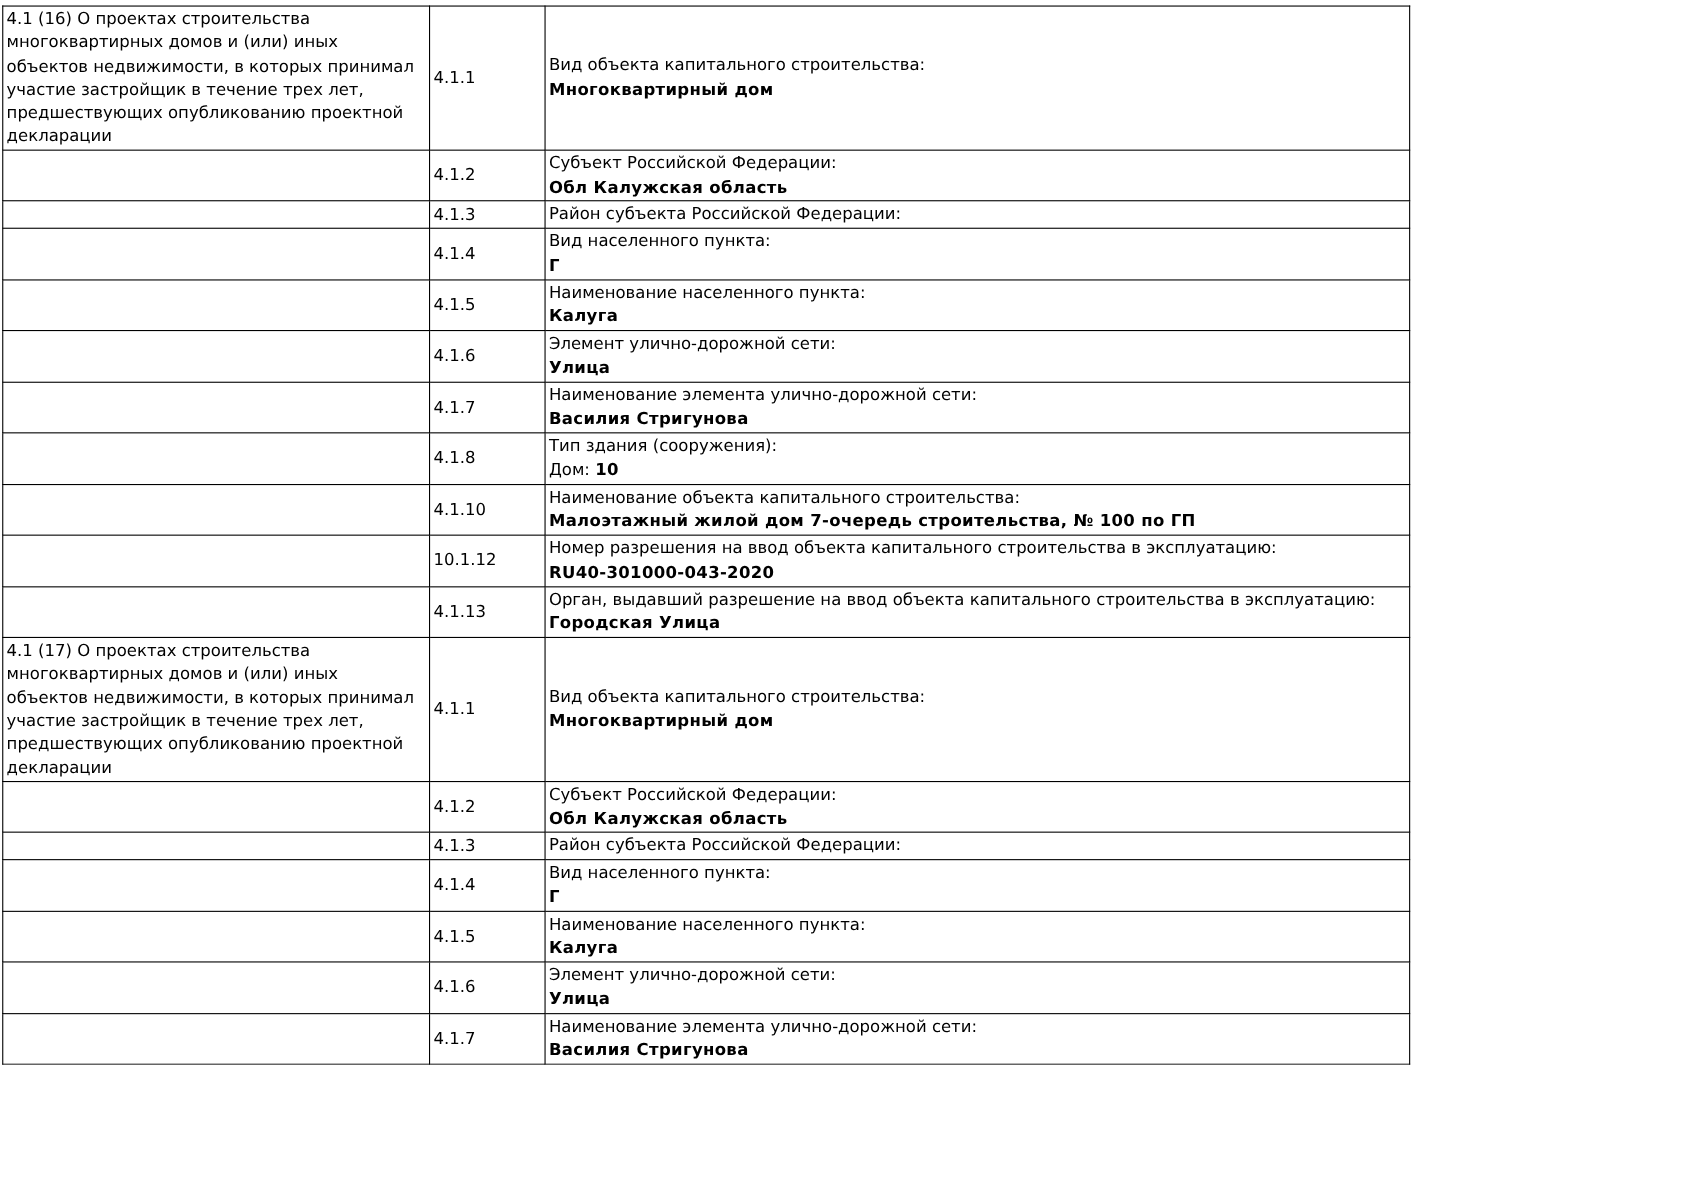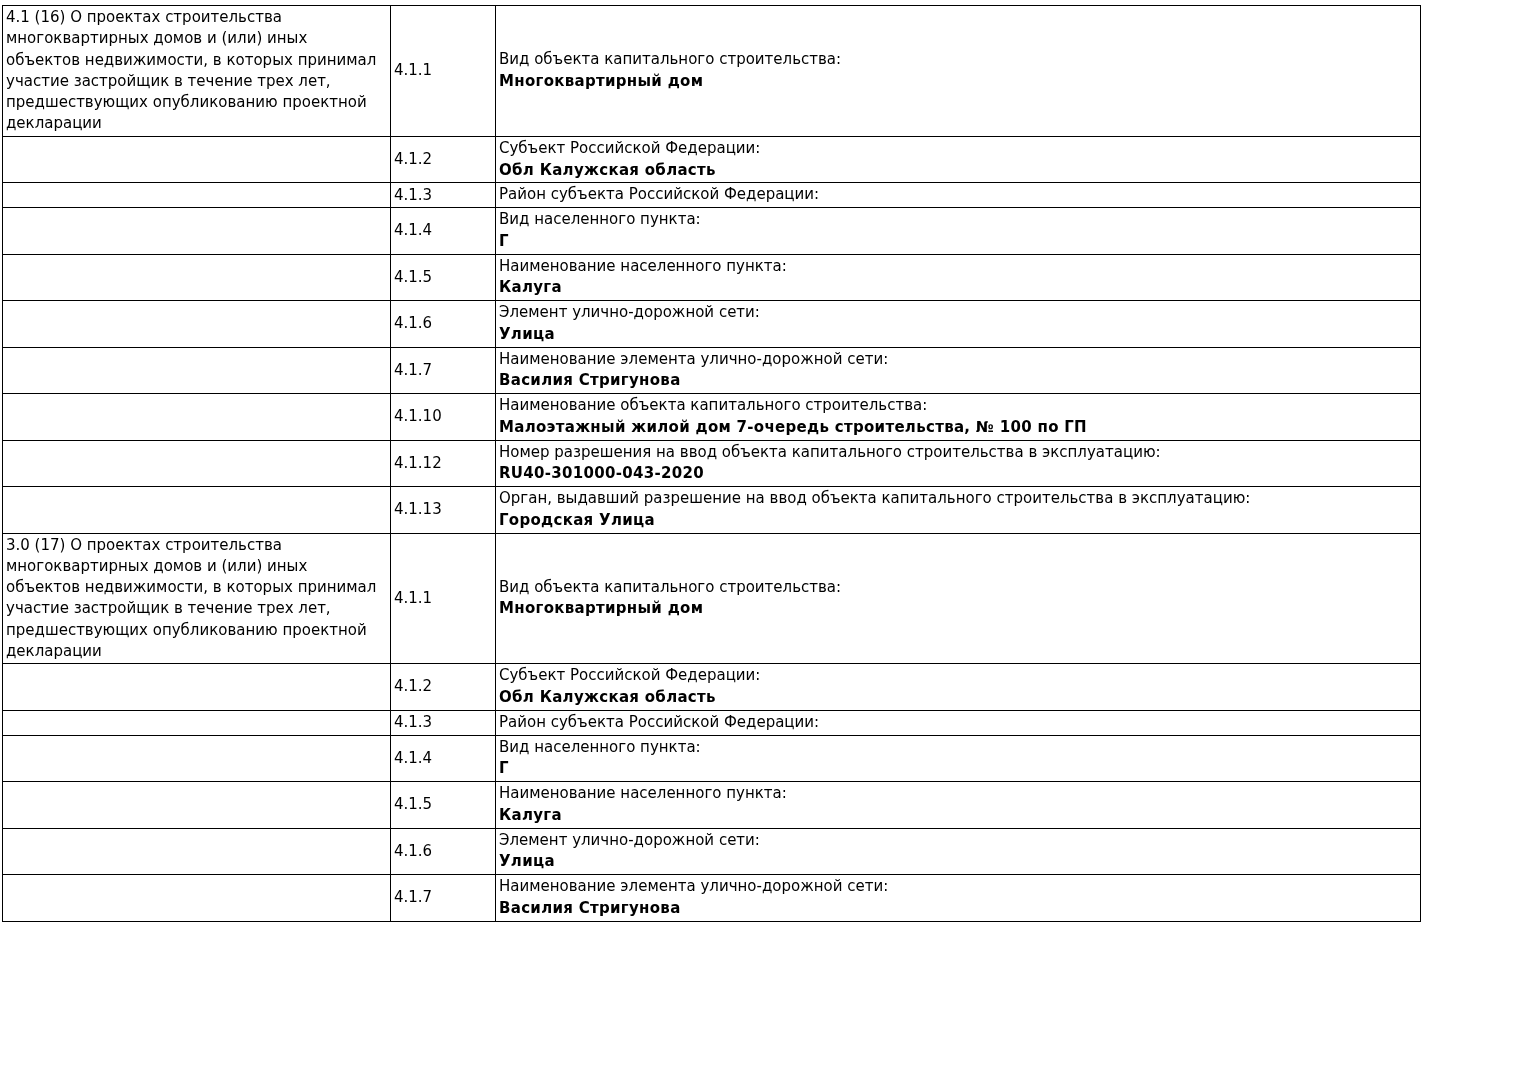--- a/index.html
+++ b/index.html
@@ -19,7 +19,7 @@
   table.decl-table {
     border-collapse: collapse;
     table-layout: fixed;
-    width: 1419px;
+    width: 1280px;
     border-radius: 15px;
   }
   table.decl-table td {

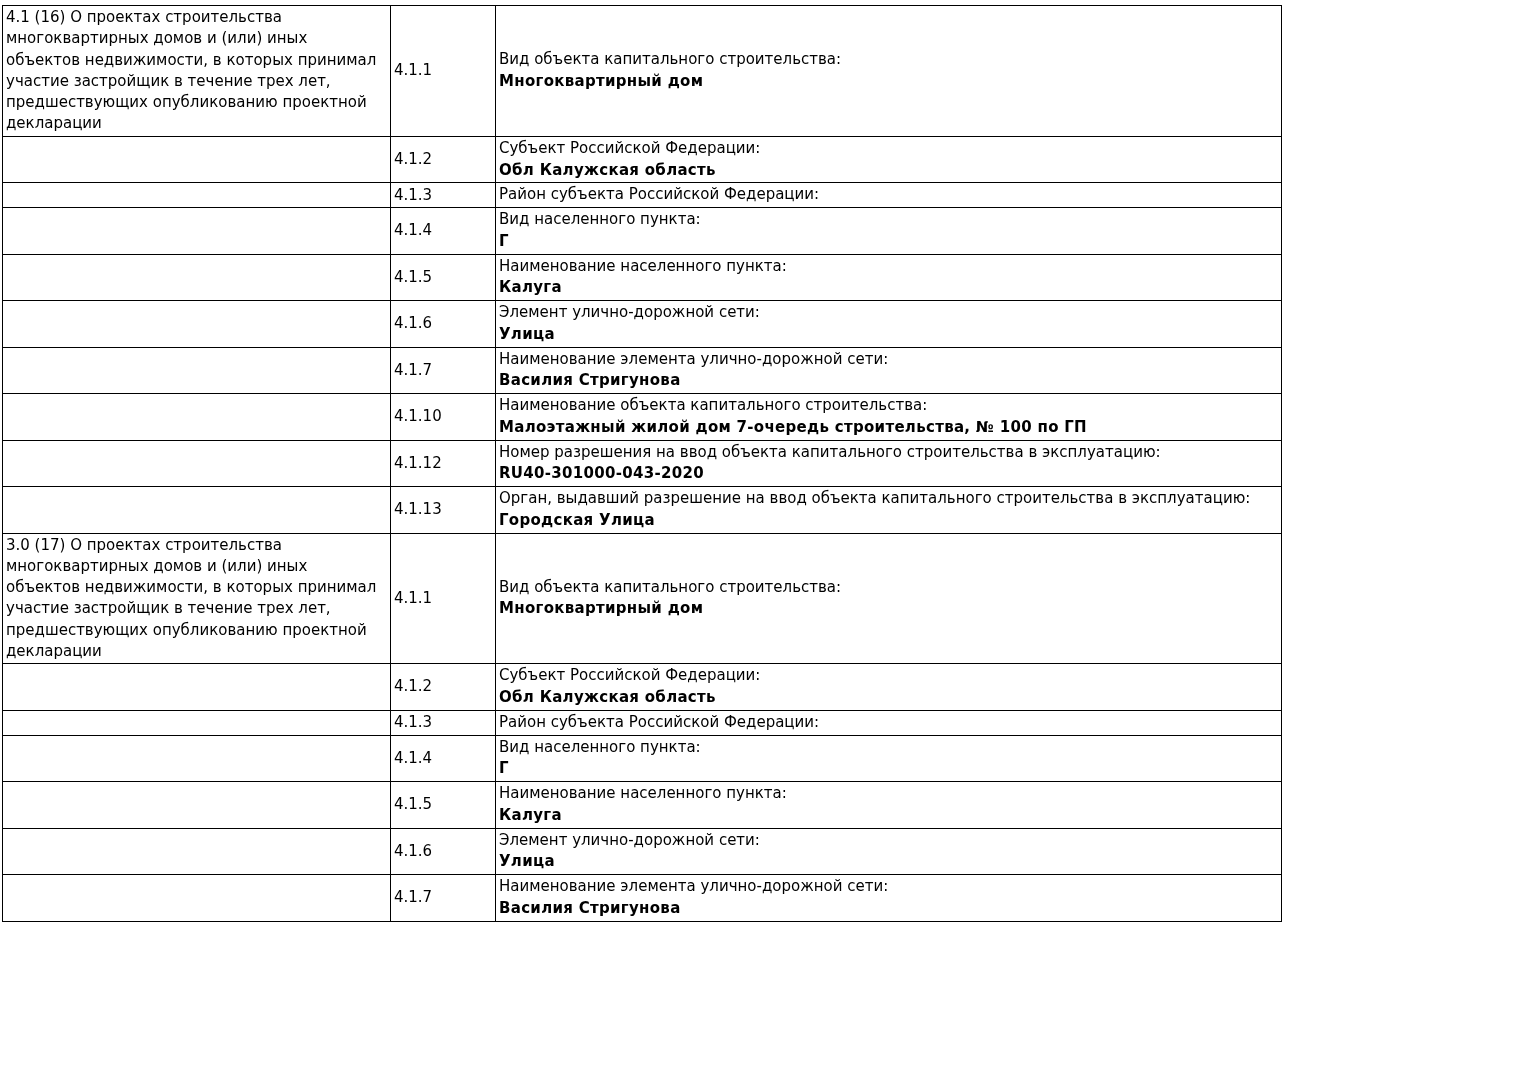--- a/index.html
+++ b/index.html
@@ -122,6 +122,14 @@
         </tr>
         <tr>
           <td class="desc-cell"></td>
+          <td class="code-cell">4.1.8</td>
+          <td class="value-cell">
+            <div class="field-label">Тип здания (сооружения):</div>
+            <div class="field-value-line"><span class="value-prefix">Дом: </span><span class="field-value">10</span></div>
+          </td>
+        </tr>
+        <tr>
+          <td class="desc-cell"></td>
           <td class="code-cell">4.1.10</td>
           <td class="value-cell">
             <div class="field-label">Наименование объекта капитального строительства:</div>

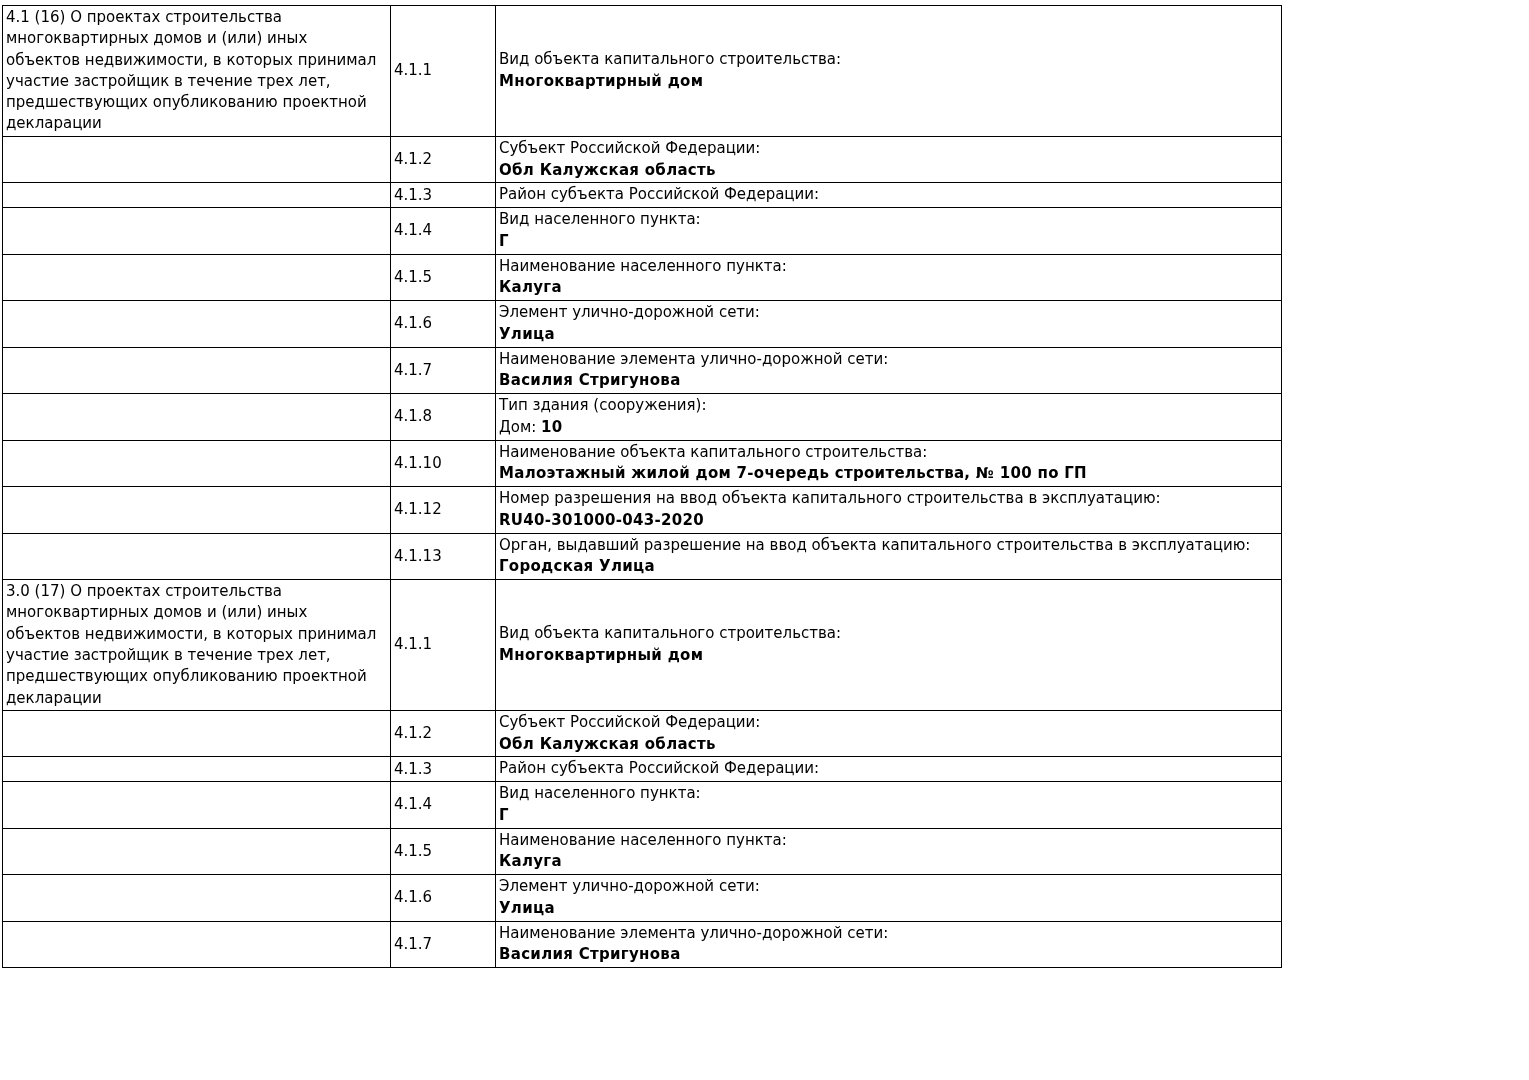--- a/index.html
+++ b/index.html
@@ -138,7 +138,7 @@
         </tr>
         <tr>
           <td class="desc-cell"></td>
-          <td class="code-cell">4.1.12</td>
+          <td class="code-cell">10.1.12</td>
           <td class="value-cell">
             <div class="field-label">Номер разрешения на ввод объекта капитального строительства в эксплуатацию:</div>
             <div class="field-value-line"><span class="field-value">RU40-301000-043-2020</span></div>

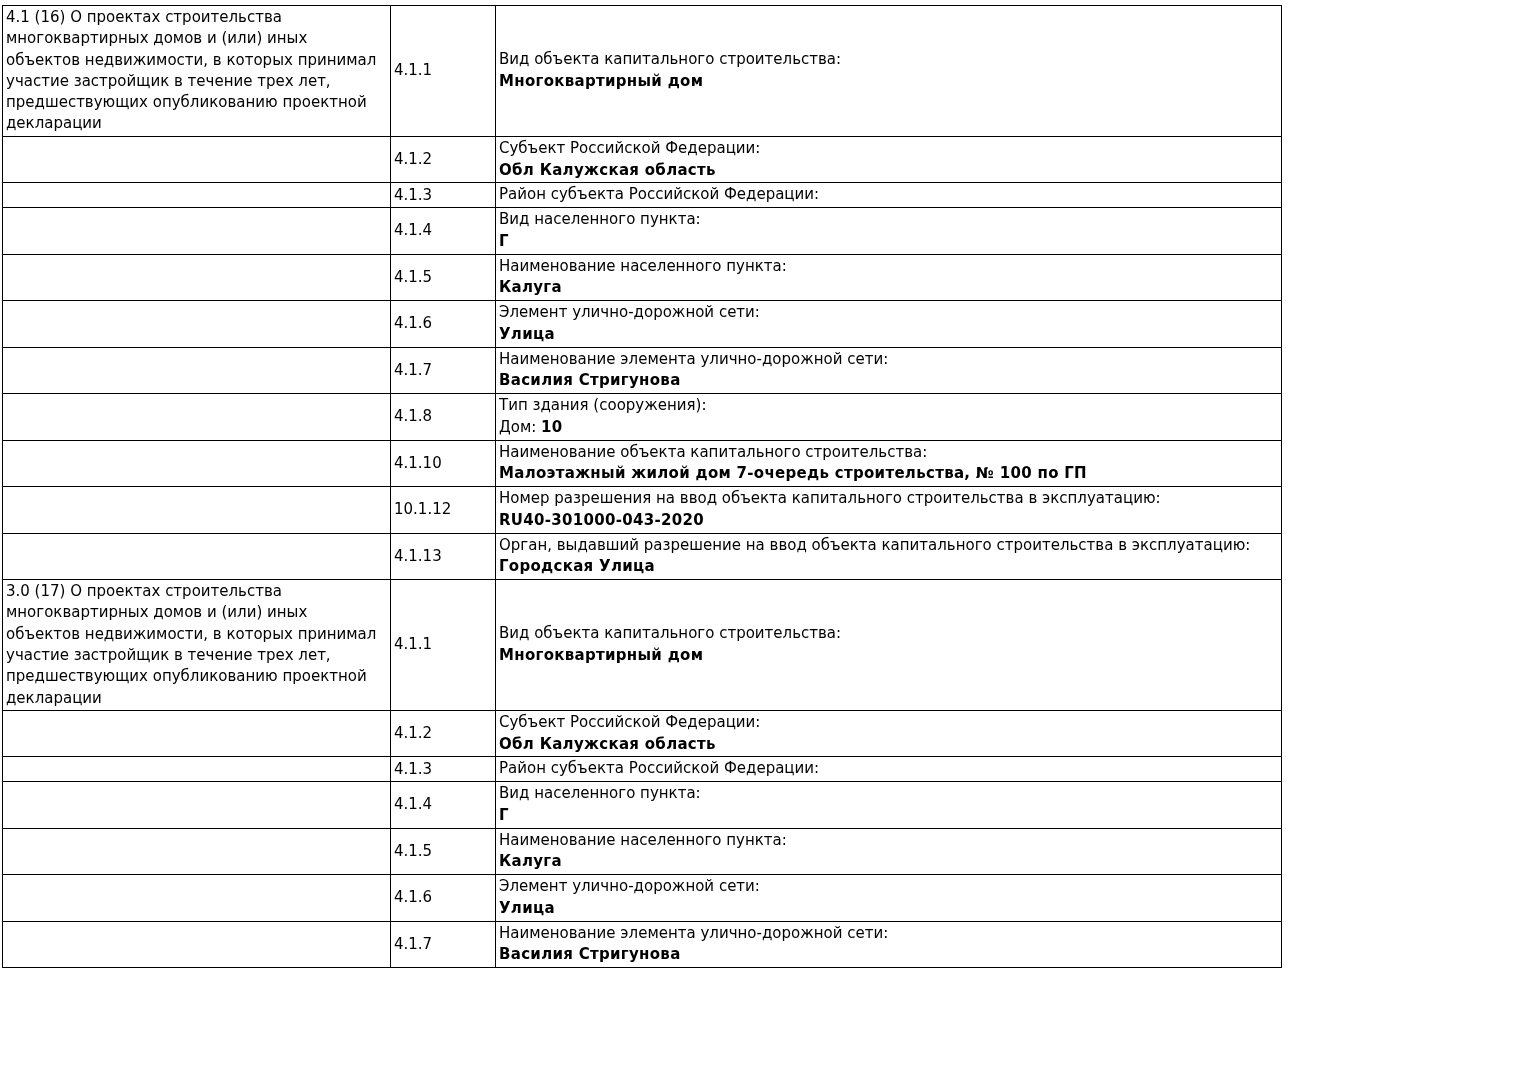--- a/index.html
+++ b/index.html
@@ -153,7 +153,7 @@
           </td>
         </tr>
         <tr>
-          <td class="desc-cell">3.0 (17) О проектах строительства многоквартирных домов и (или) иных объектов недвижимости, в которых принимал участие застройщик в течение трех лет, предшествующих опубликованию проектной декларации</td>
+          <td class="desc-cell">4.1 (17) О проектах строительства многоквартирных домов и (или) иных объектов недвижимости, в которых принимал участие застройщик в течение трех лет, предшествующих опубликованию проектной декларации</td>
           <td class="code-cell">4.1.1</td>
           <td class="value-cell">
             <div class="field-label">Вид объекта капитального строительства:</div>

